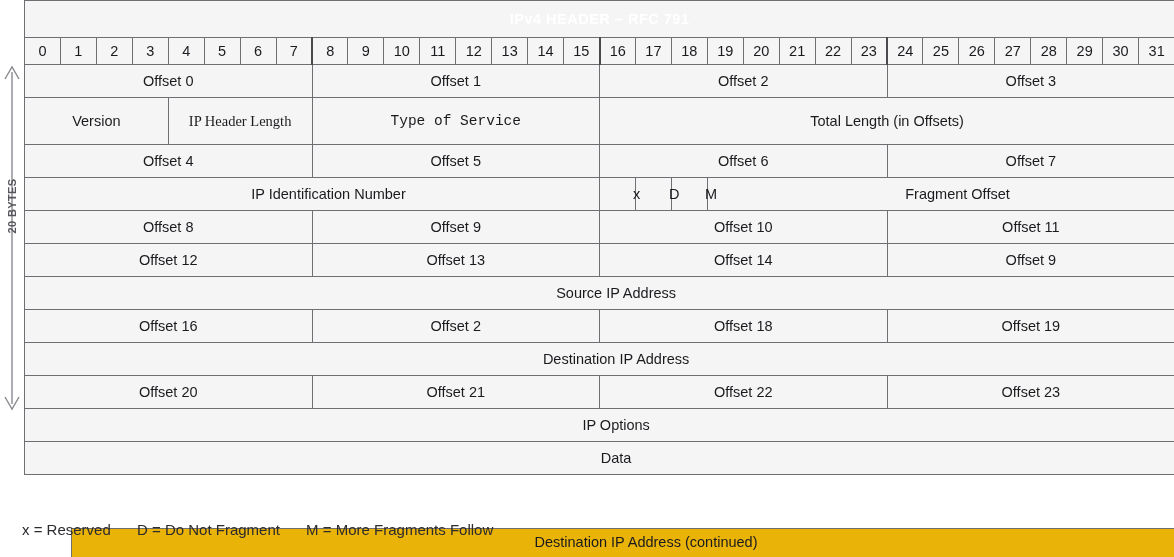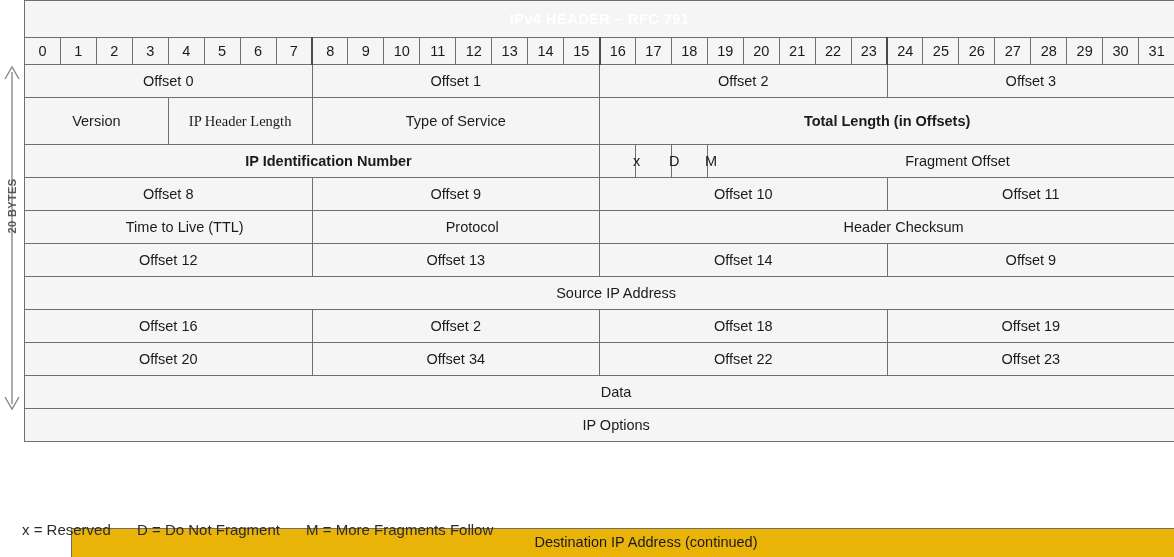--- a/index.html
+++ b/index.html
@@ -90,7 +90,7 @@
   
   .c-teal-1  { background: #7ebcb0; }
   .c-teal-2  { background: #b7dad2; font-family: Liberation Serif, serif; }
-  .c-teal-3  { background: #d3e8e2; }
+  .c-teal-3  { background: #d3e8e2; font-family: Liberation Mono, monospace; }
   .c-mint    { background: #edf5ef; font-weight: bold; }
   .c-purple-x{ background: #e8e6ef; }
   .c-purple-d{ background: #c2bedb; }

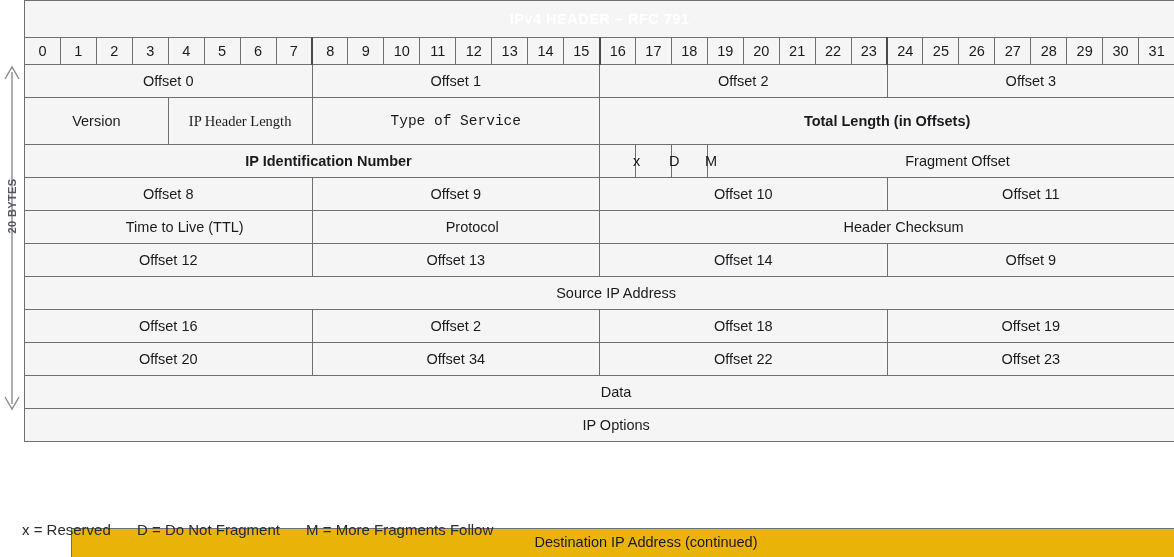--- a/index.html
+++ b/index.html
@@ -91,7 +91,7 @@
   .c-teal-1  { background: #7ebcb0; }
   .c-teal-2  { background: #b7dad2; font-family: Liberation Serif, serif; }
   .c-teal-3  { background: #d3e8e2; font-family: Liberation Mono, monospace; }
-  .c-mint    { background: #edf5ef; font-weight: bold; }
+  .c-mint    { background: #edf5ef; }
   .c-purple-x{ background: #e8e6ef; }
   .c-purple-d{ background: #c2bedb; }
   .c-purple-m{ background: #9a95c2; }

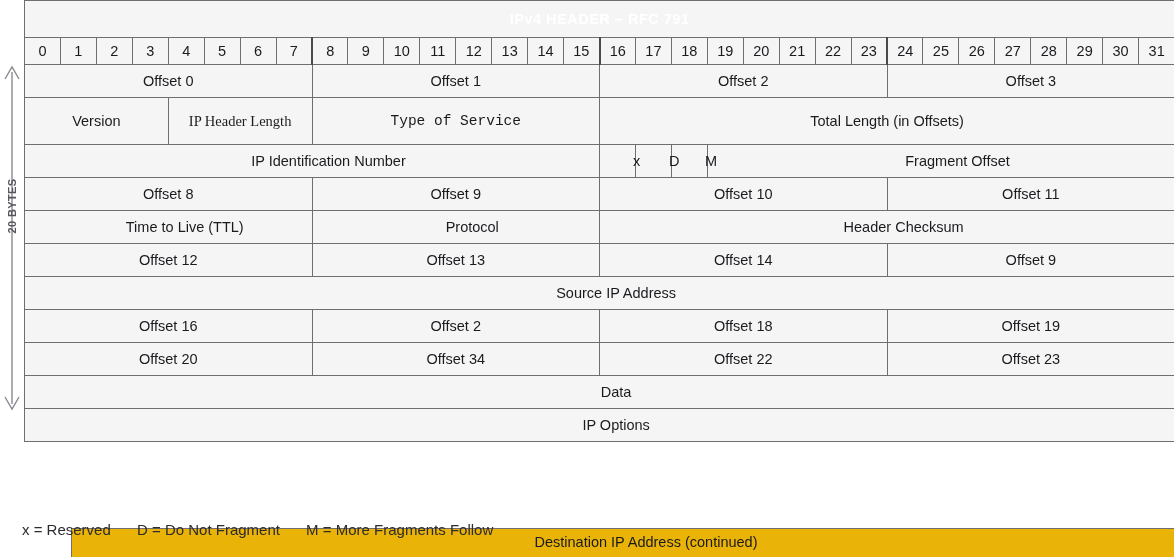--- a/index.html
+++ b/index.html
@@ -214,6 +214,12 @@
       <td class="field c-mint" colspan="16">Total Length (in Offsets)</td>
     </tr>
 
+    <tr>
+      <td class="offset" colspan="8">Offset 4</td>
+      <td class="offset" colspan="8">Offset 5</td>
+      <td class="offset" colspan="8">Offset 6</td>
+      <td class="offset" colspan="8">Offset 7</td>
+    </tr>
 
     <tr>
       <td class="field short c-mint" colspan="16">IP Identification Number</td>

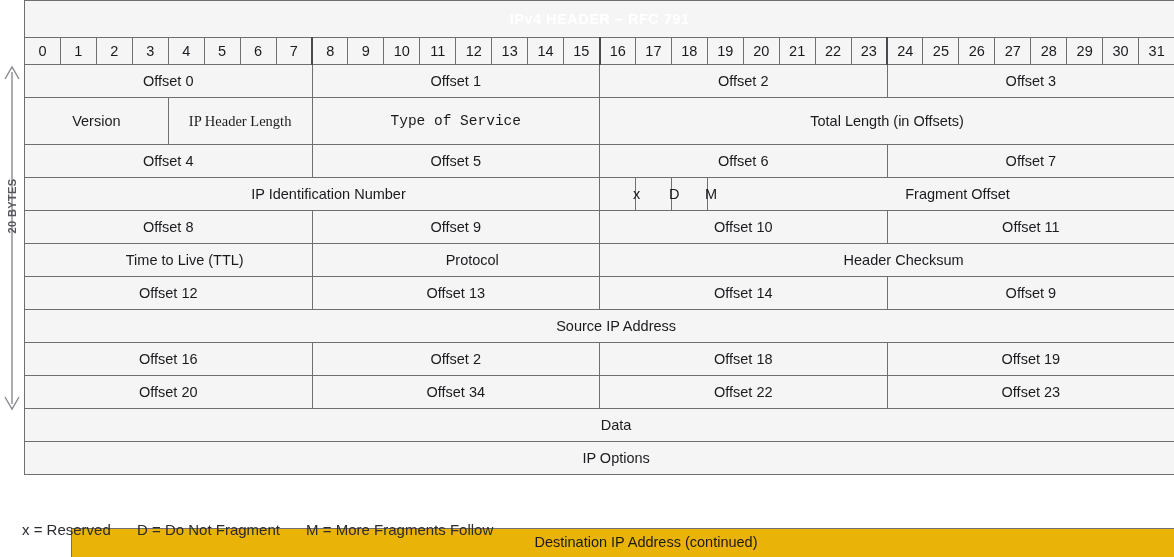--- a/index.html
+++ b/index.html
@@ -236,11 +236,6 @@
       <td class="offset" colspan="8">Offset 11</td>
     </tr>
 
-    <tr>
-      <td class="field short c-purple-2" colspan="8">Time to Live (TTL)</td>
-      <td class="field short c-yellow-1" colspan="8">Protocol</td>
-      <td class="field short c-yellow-2" colspan="16">Header Checksum</td>
-    </tr>
 
     <tr>
       <td class="offset" colspan="8">Offset 12</td>

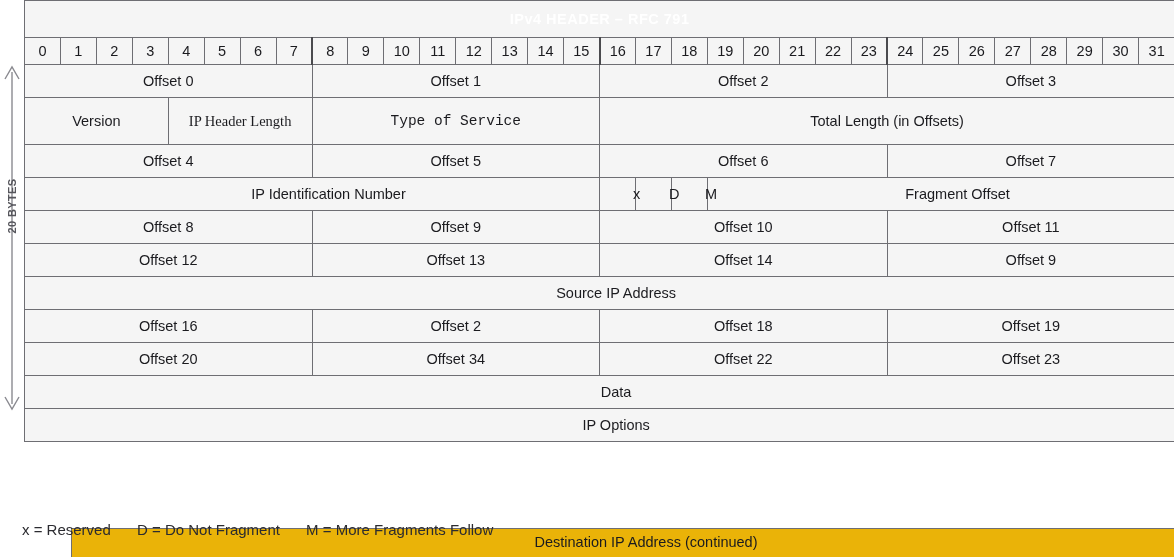--- a/index.html
+++ b/index.html
@@ -255,6 +255,9 @@
       <td class="offset" colspan="8">Offset 19</td>
     </tr>
 
+    <tr>
+      <td class="field short c-yellow-4" colspan="32">Destination IP Address</td>
+    </tr>
 
     <tr>
       <td class="offset" colspan="8">Offset 20</td>

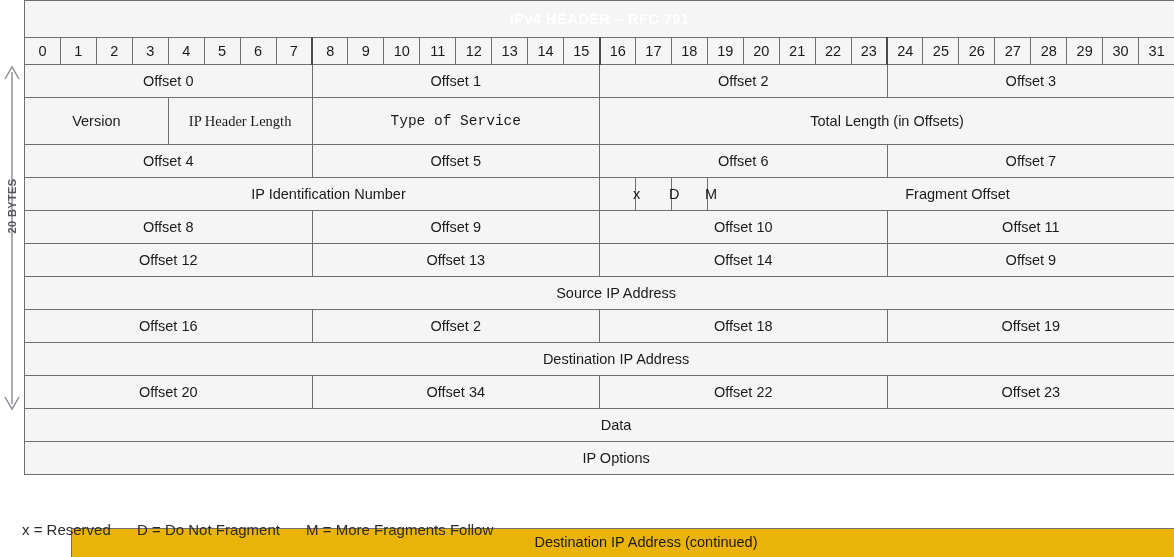--- a/index.html
+++ b/index.html
@@ -261,7 +261,7 @@
 
     <tr>
       <td class="offset" colspan="8">Offset 20</td>
-      <td class="offset" colspan="8">Offset 34</td>
+      <td class="offset" colspan="8">Offset 21</td>
       <td class="offset" colspan="8">Offset 22</td>
       <td class="offset" colspan="8">Offset 23</td>
     </tr>

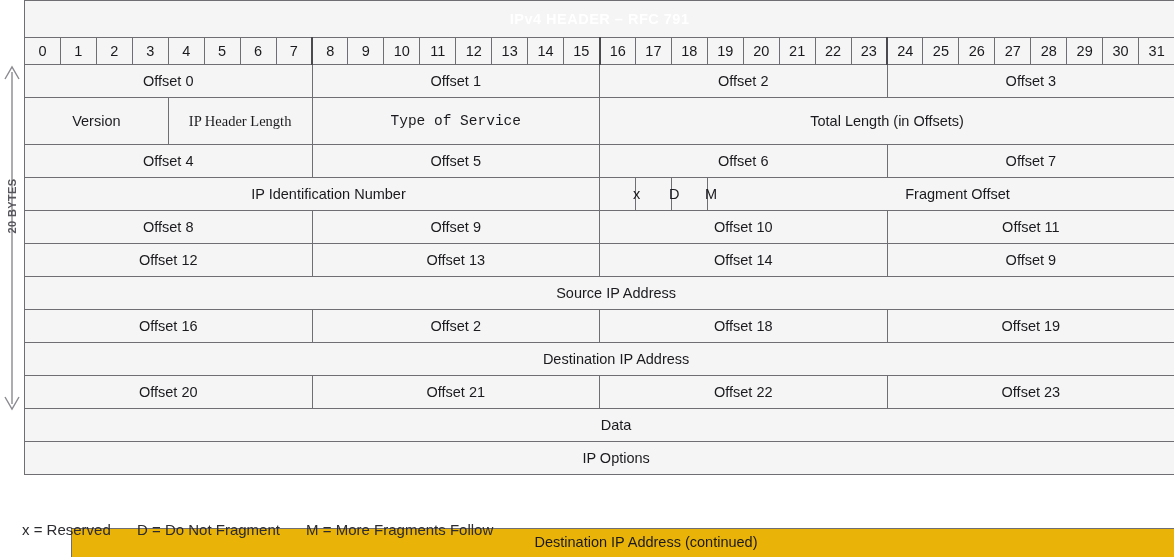--- a/index.html
+++ b/index.html
@@ -267,11 +267,11 @@
     </tr>
 
     <tr>
+      <td class="field short c-cream" colspan="32">IP Options</td>
+    </tr>
+
+    <tr>
       <td class="field short c-grey" colspan="32">Data</td>
-    </tr>
-
-    <tr>
-      <td class="field short c-cream" colspan="32">IP Options</td>
     </tr>
 
   </tbody>

